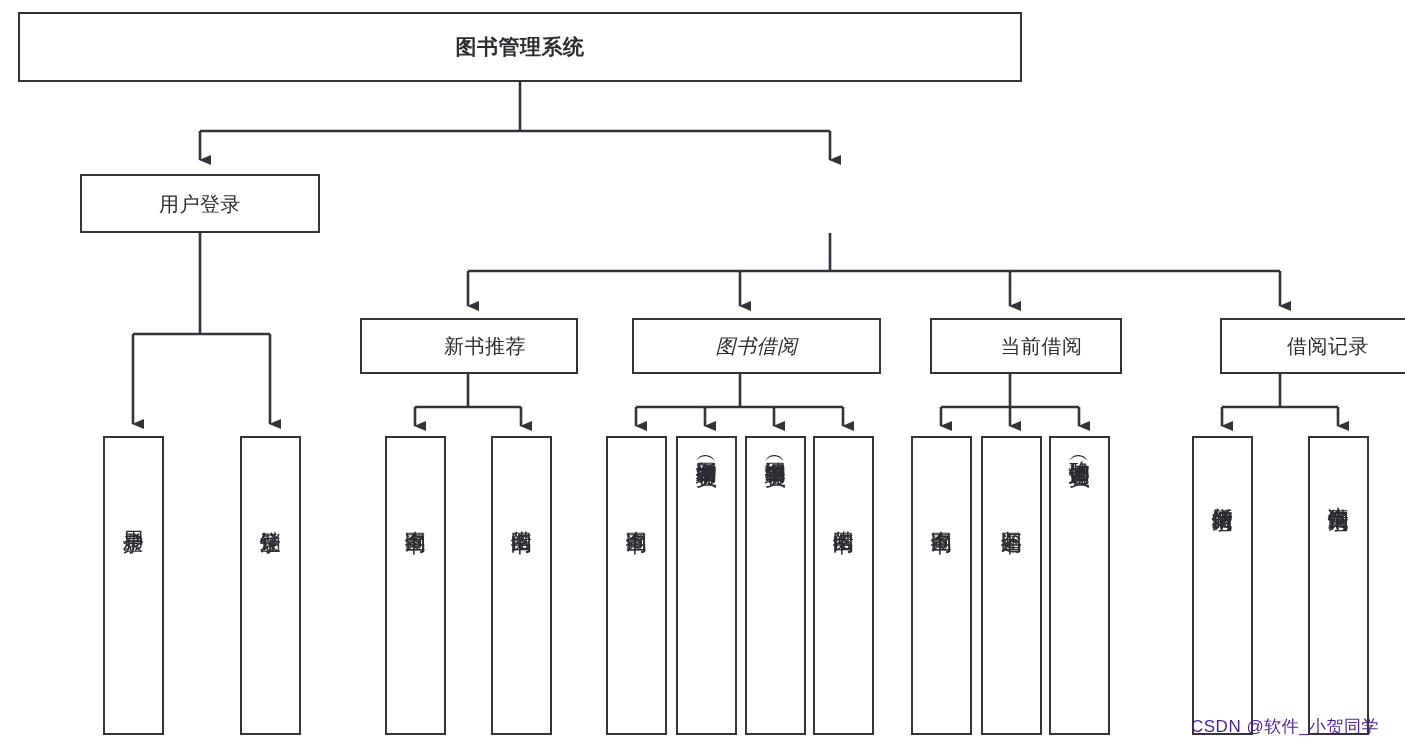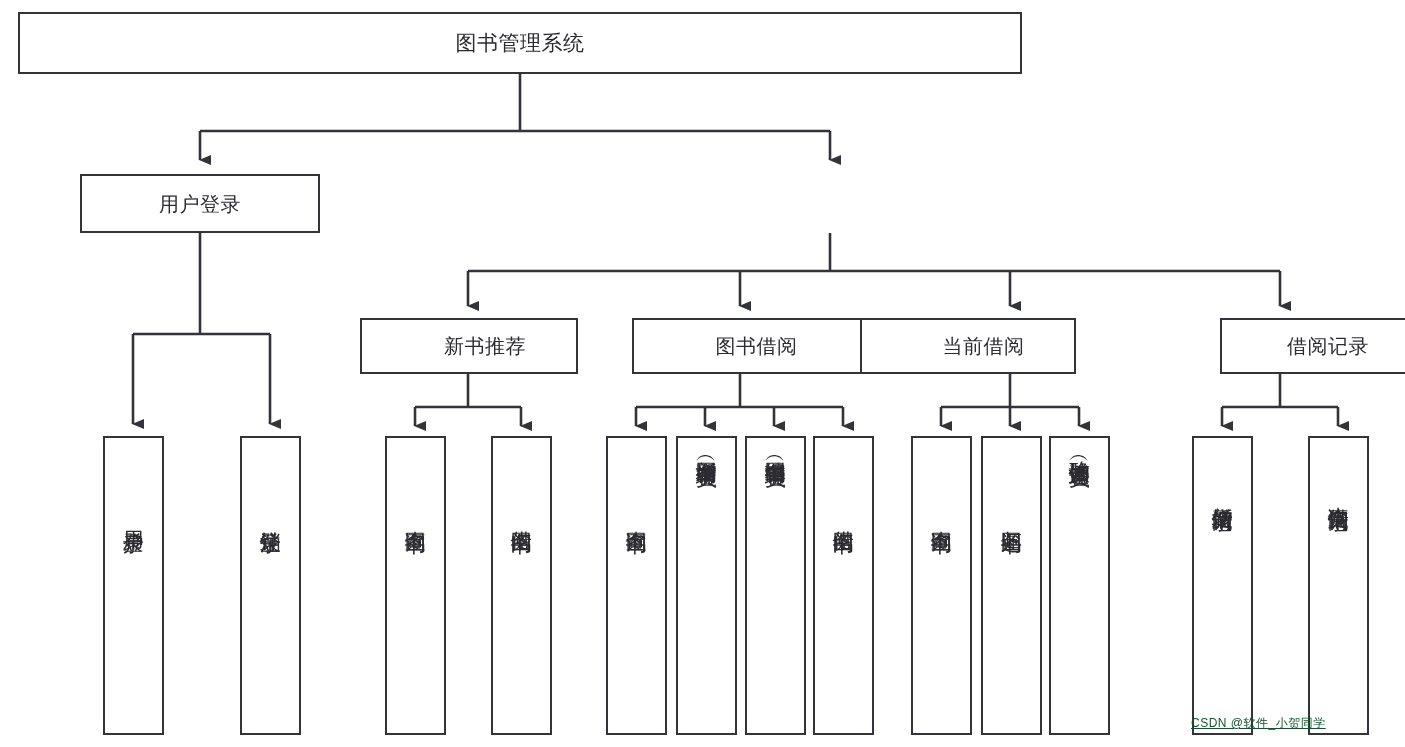--- a/index.html
+++ b/index.html
@@ -126,7 +126,7 @@
     </g>
   </svg>
 
-  <div class="node root" style="left:18px; top:12px; width:1004px; height:62px;">
+  <div class="node root" style="left:18px; top:12px; width:1004px; height:70px;font-weight:bold;">
     <span class="lbl-h">图书管理系统</span>
   </div>
 

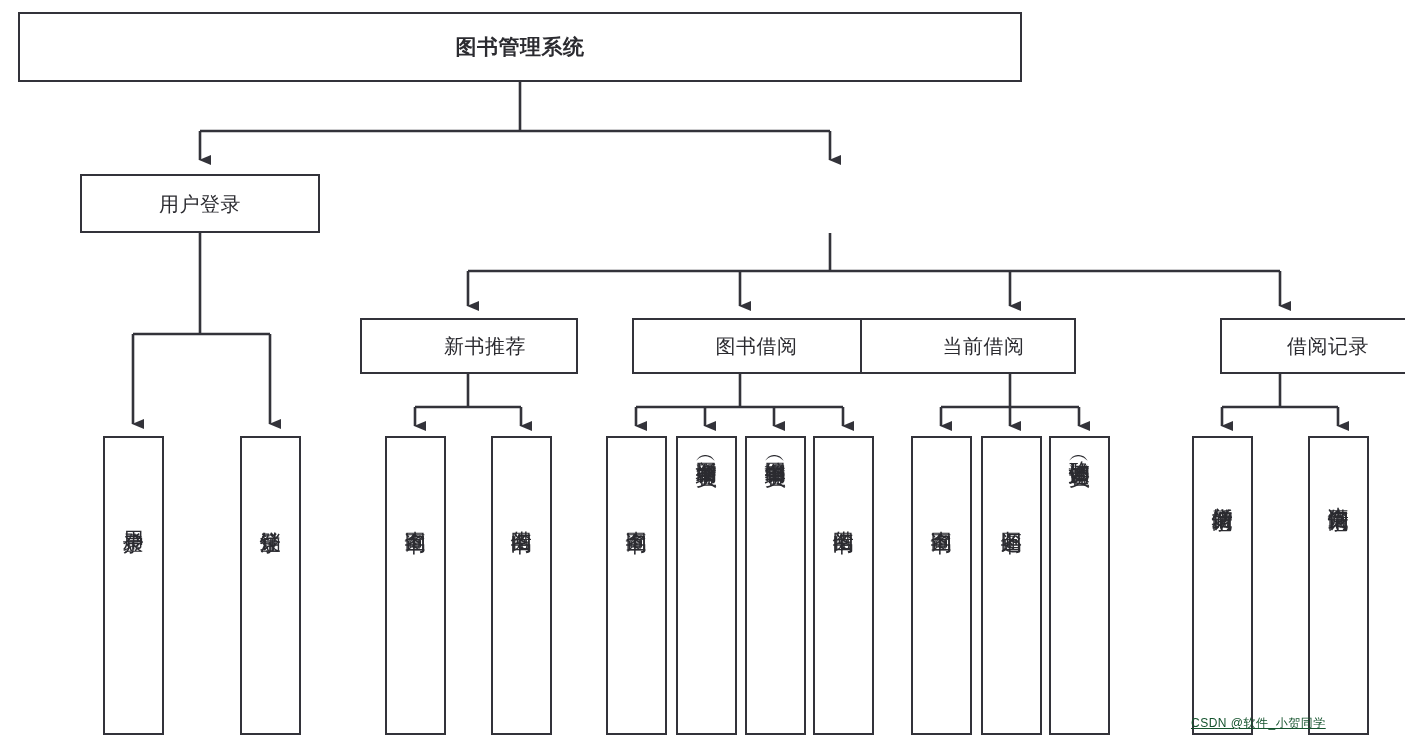--- a/index.html
+++ b/index.html
@@ -137,7 +137,7 @@
   <div class="node lvl3" style="left:360px; top:318px; width:218px; height:56px;padding-left:32px;">
     <span class="lbl-h">新书推荐</span>
   </div>
-  <div class="node lvl3" style="left:632px; top:318px; width:249px; height:56px;">
+  <div class="node lvl3" style="left:632px; top:318px; width:249px; height:56px;font-style:italic;">
     <span class="lbl-h">图书借阅</span>
   </div>
   <div class="node lvl3" style="left:860px; top:318px; width:216px; height:56px;padding-left:31px;">

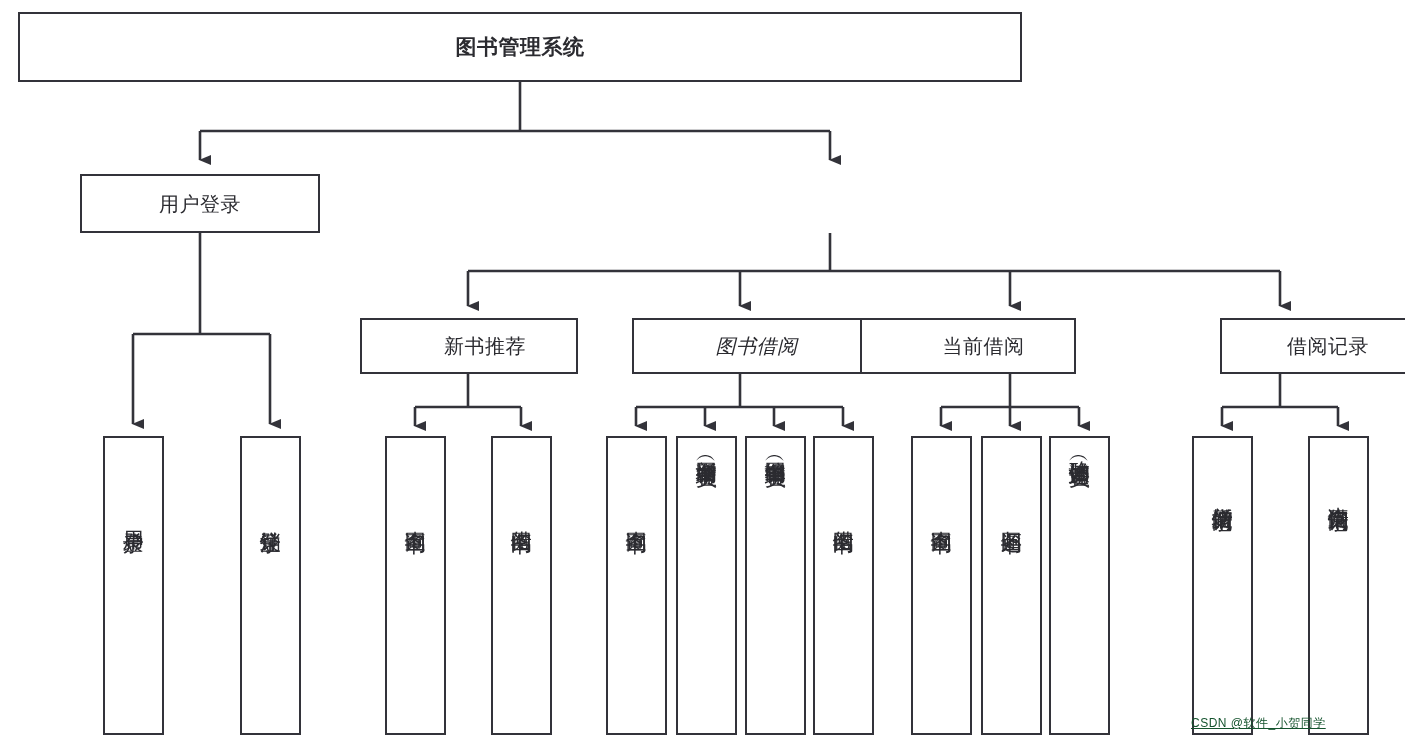--- a/index.html
+++ b/index.html
@@ -140,7 +140,7 @@
   <div class="node lvl3" style="left:632px; top:318px; width:249px; height:56px;font-style:italic;">
     <span class="lbl-h">图书借阅</span>
   </div>
-  <div class="node lvl3" style="left:860px; top:318px; width:216px; height:56px;padding-left:31px;">
+  <div class="node lvl3" style="left:930px; top:318px; width:192px; height:56px;padding-left:31px;">
     <span class="lbl-h">当前借阅</span>
   </div>
   <div class="node lvl3" style="left:1172px; top:318px; width:216px; height:56px;margin-left:48px;">

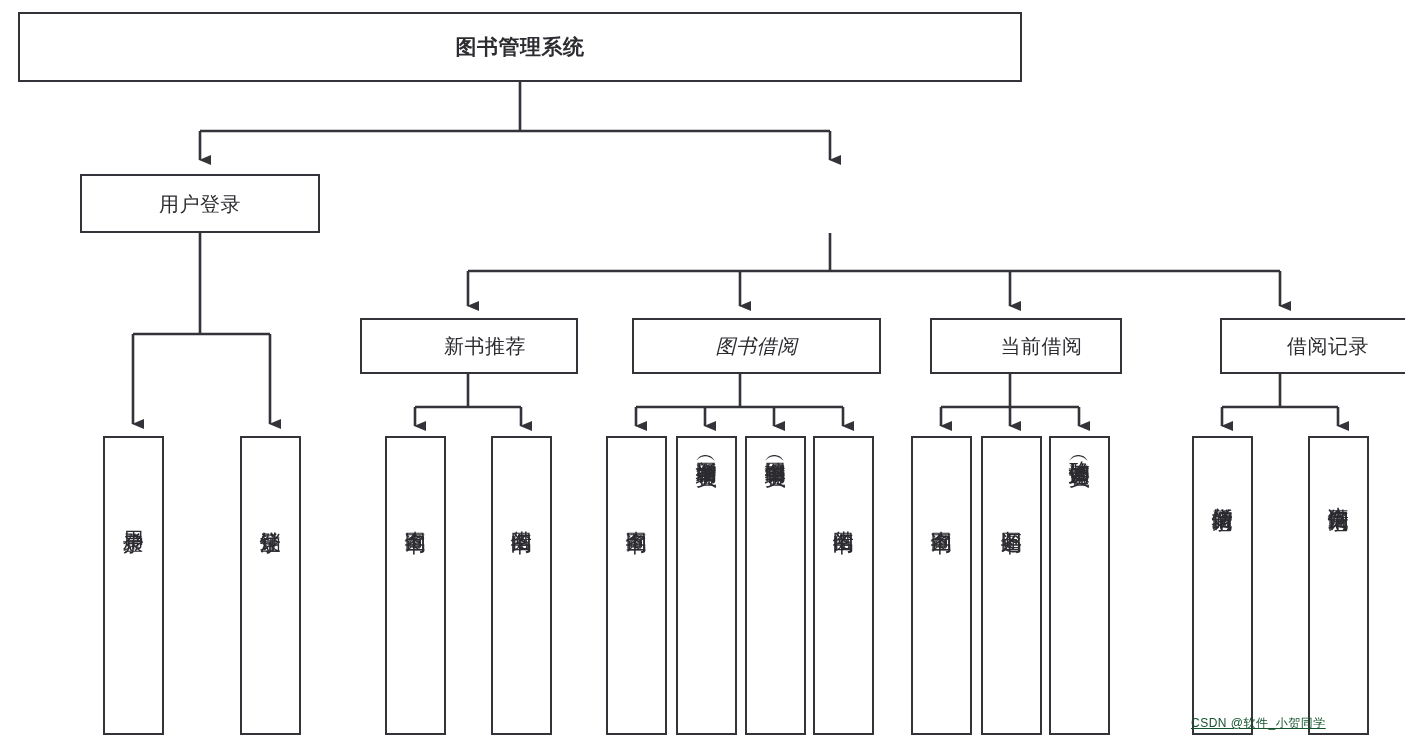--- a/index.html
+++ b/index.html
@@ -63,12 +63,11 @@
   .node.leaf.mid2 .lbl-v { margin-top: 46px; }
   .watermark {
     position: absolute;
-    font-size: 12px;
-    color: #14532d;
+    font-size: 17px;
+    color: #4c1d95;
     letter-spacing: 0.5px;
     white-space: nowrap;
     z-index: 3;
-    text-decoration: underline;
   }
 </style>
 </head>

